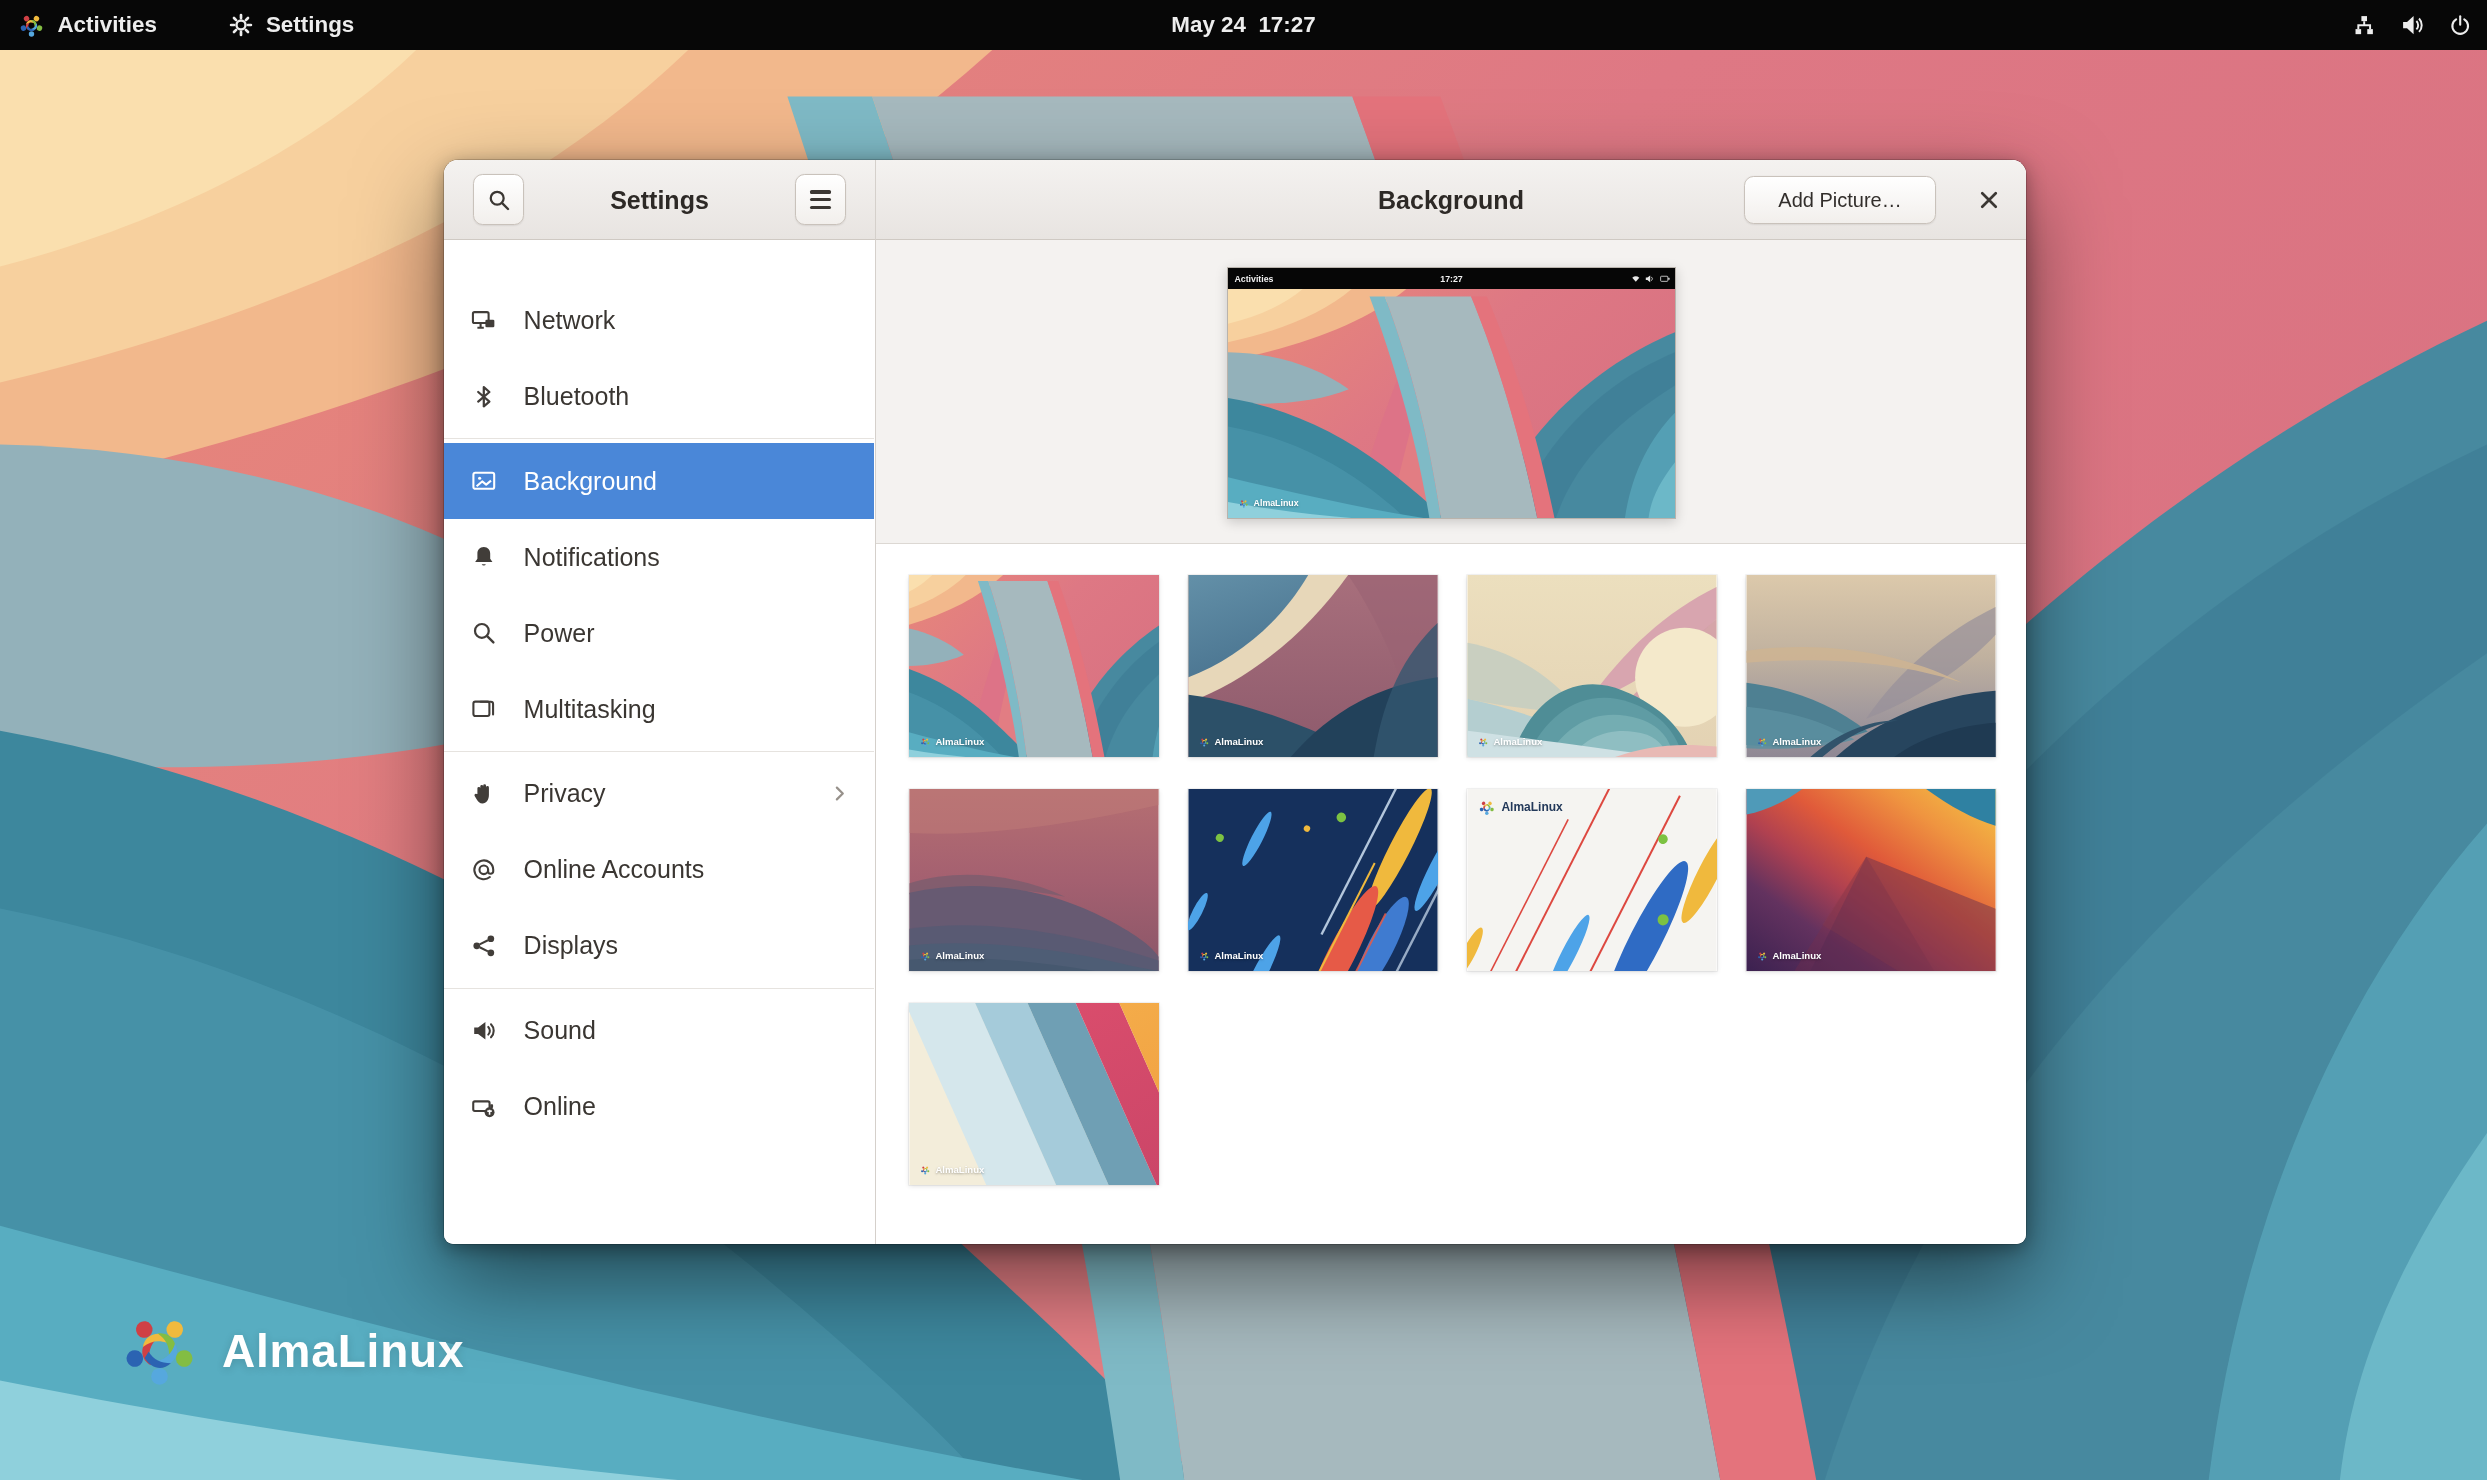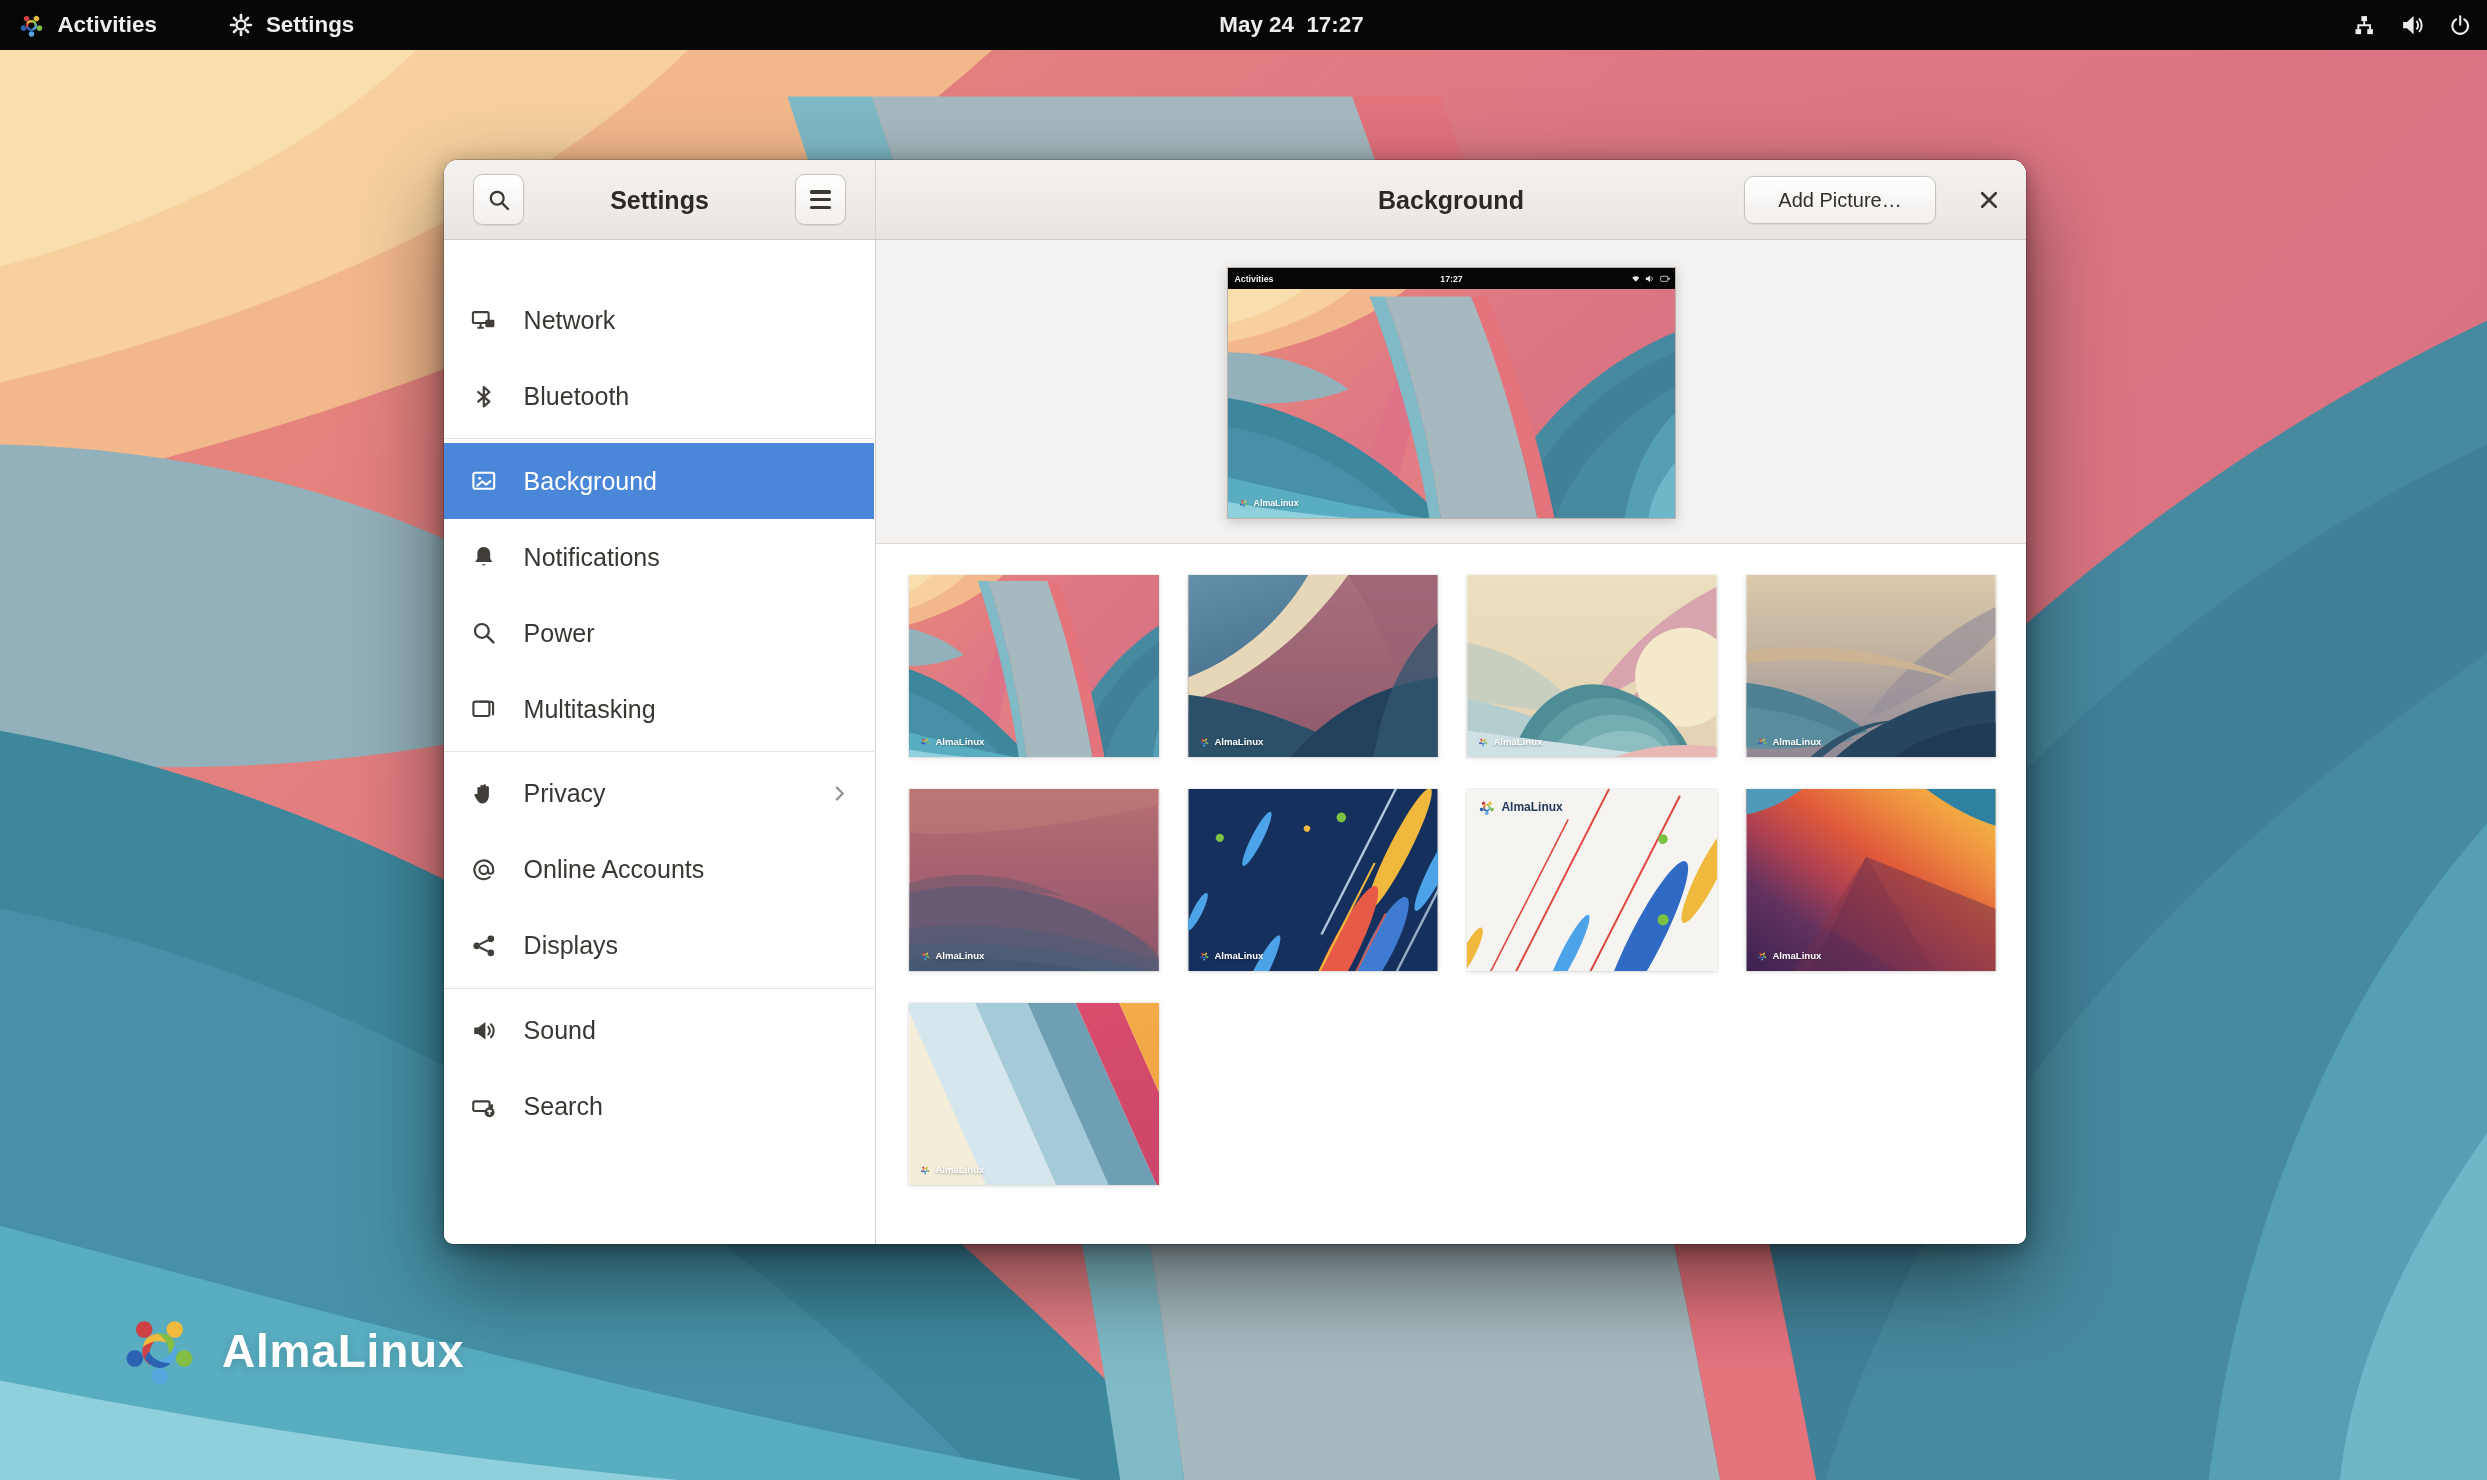--- a/index.html
+++ b/index.html
@@ -18,7 +18,7 @@
           display:flex;align-items:center;color:#ededed;font-size:22.4px;font-weight:700;}
   .tb-group{display:flex;align-items:center;gap:12.8px;padding:0 17.6px;height:100%;cursor:default;}
   #tb-clock{position:absolute;left:50%;transform:translateX(-50%);white-space:pre;
-            height:100%;display:flex;align-items:center;margin-left:48px;}
+            height:100%;display:flex;align-items:center;}
   #tb-status{position:absolute;right:0;top:0;height:100%;display:flex;align-items:center;
              gap:25.6px;padding:0 16px;}
 

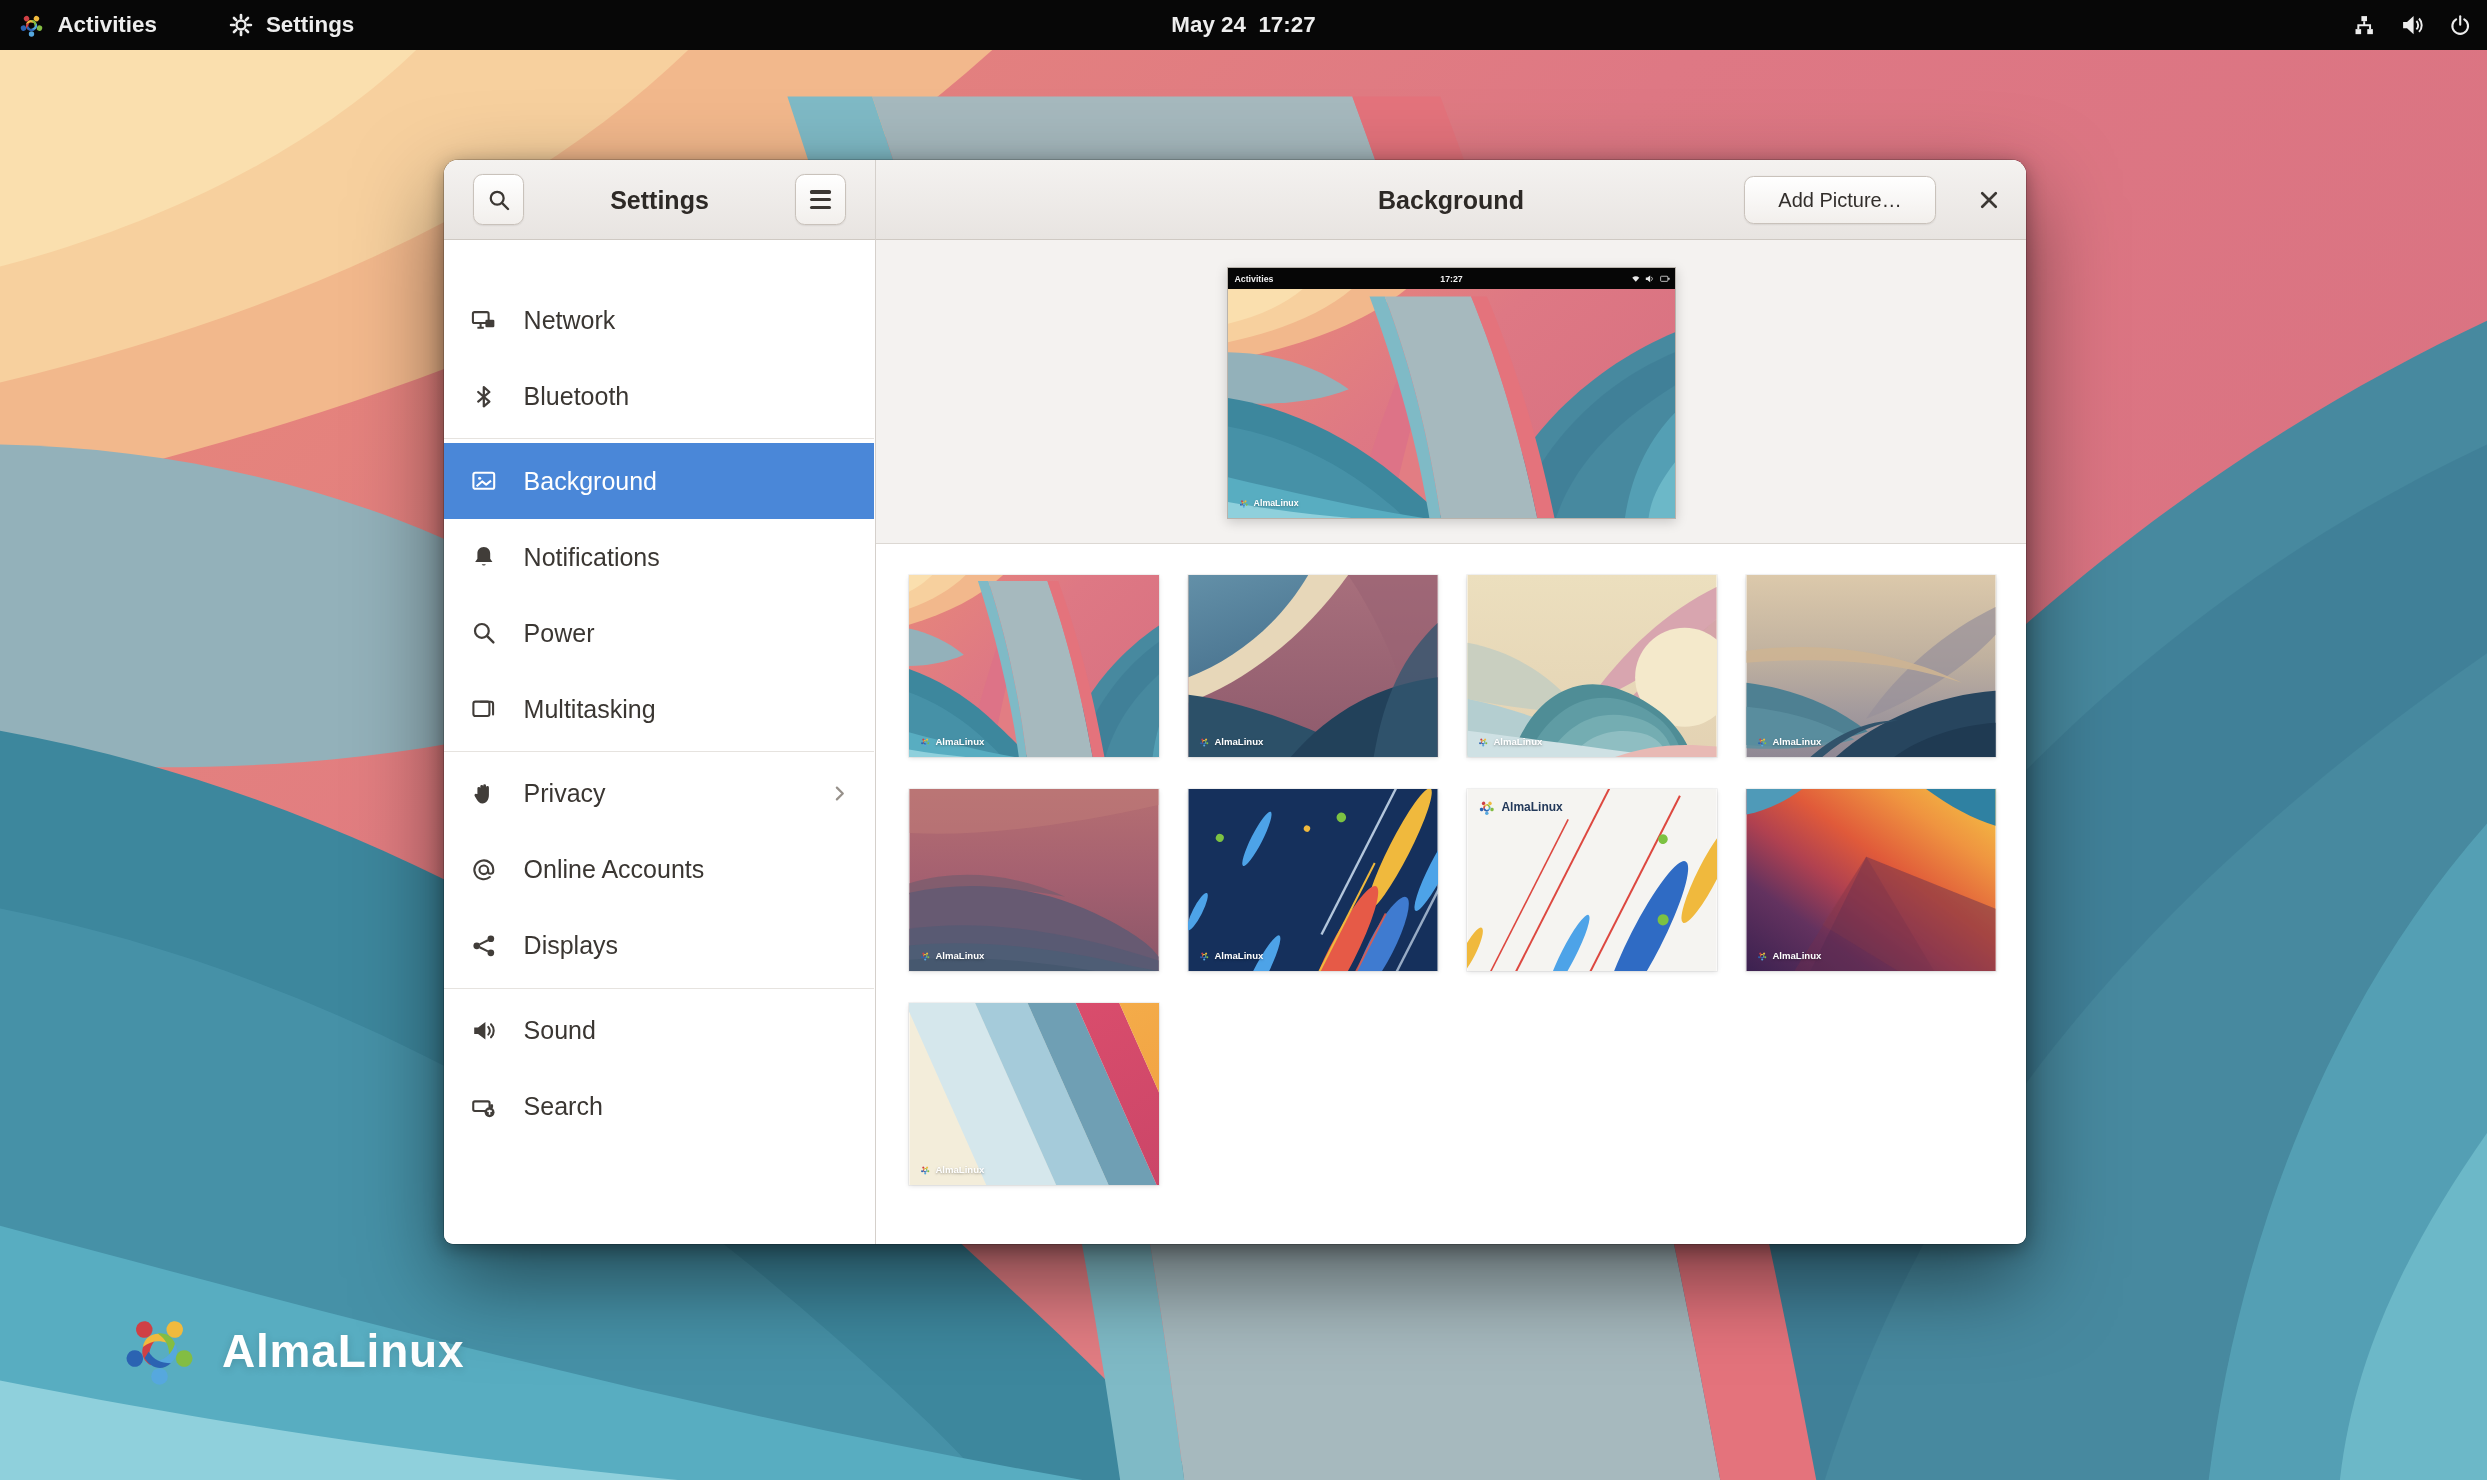--- a/index.html
+++ b/index.html
@@ -302,7 +302,7 @@
             <circle cx="11.6" cy="11.4" r="3.1" fill="currentColor"></circle>
             <path d="M11.6 9.9 v3 M10.2 10.7 h2.8" stroke="#ffffff" stroke-width="1"></path>
           </svg>
-          <span class="nav-label">Search</span>
+          <span class="nav-label">Online</span>
         </div>
       </div>
     </div>

